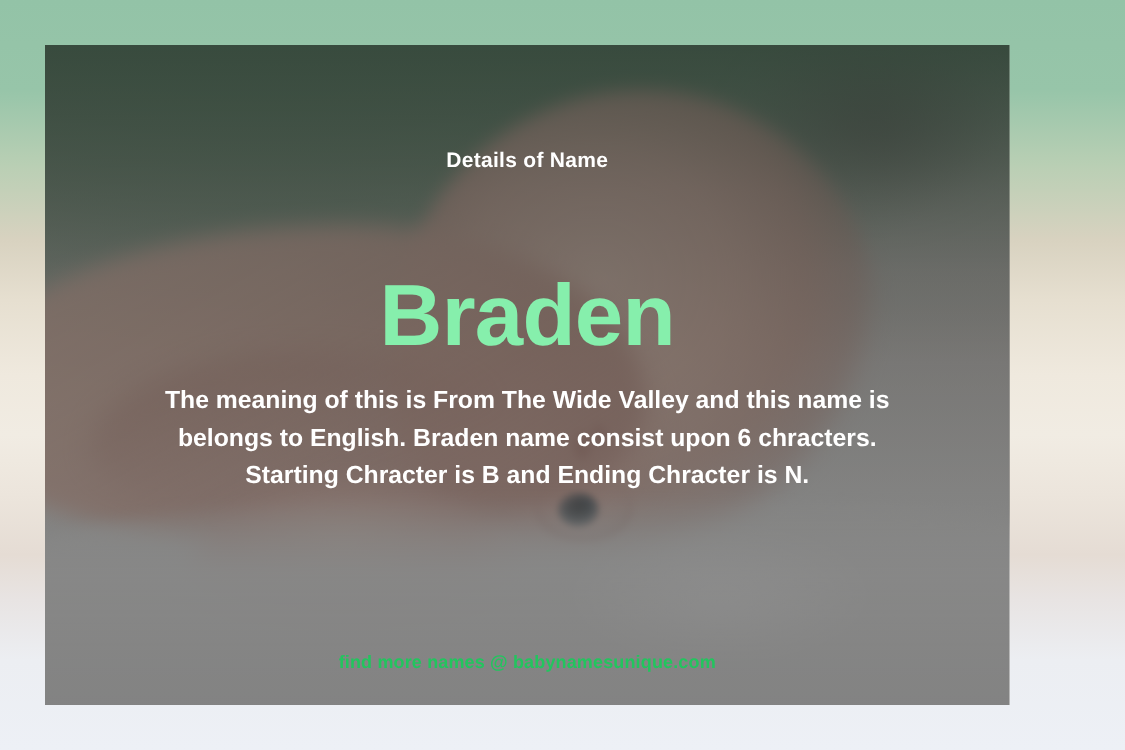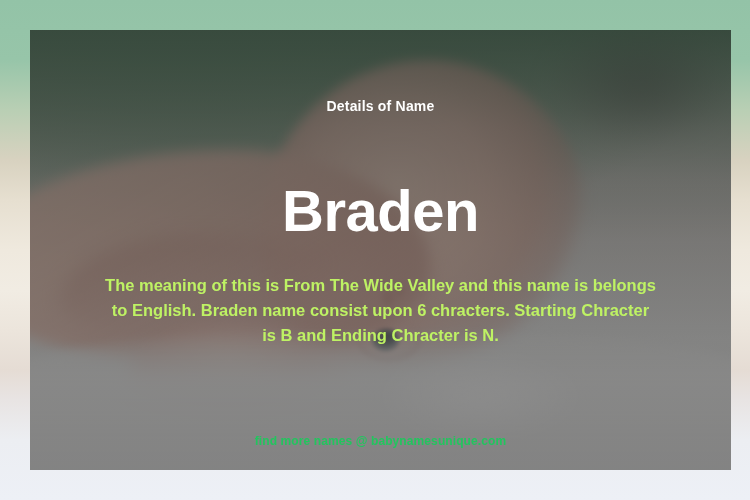--- a/index.html
+++ b/index.html
@@ -39,7 +39,7 @@
     position: absolute;
     left: 30px;
     top: 30px;
-    width: 701px;
+    width: 643px;
     height: 440px;
     overflow: hidden;
     background: #4a4a49;

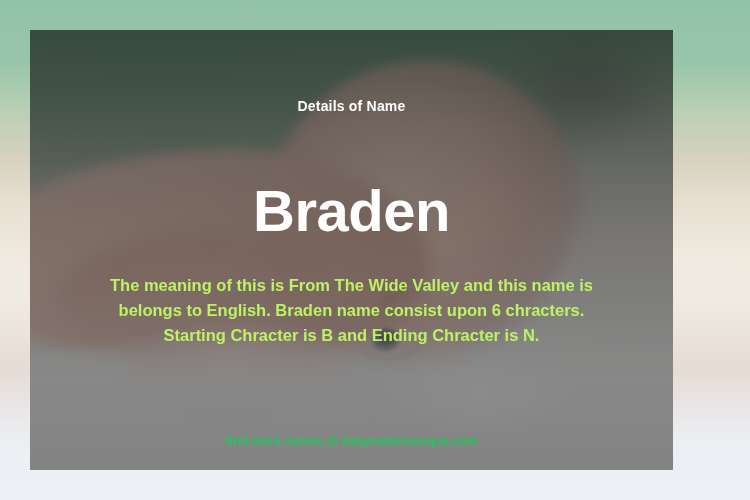--- a/index.html
+++ b/index.html
@@ -196,7 +196,7 @@
     font-size: 58px;
     font-weight: bold;
     letter-spacing: -0.5px;
-    color: #ffffff;
+    color: #86efac;
     line-height: 1;
   }
   .meaning {

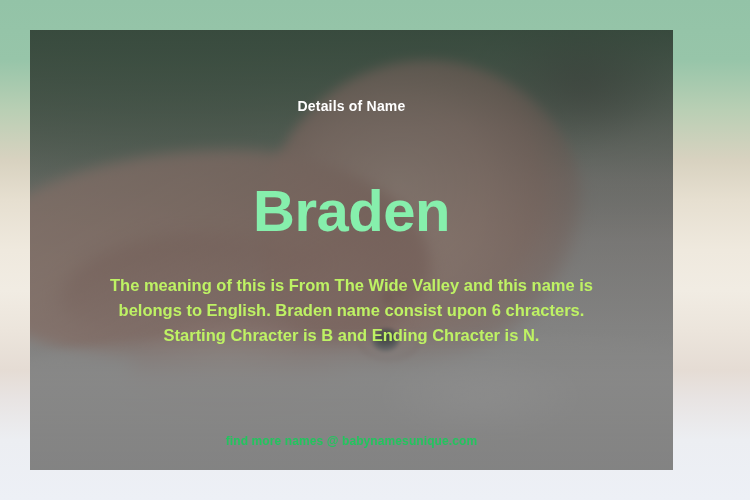--- a/index.html
+++ b/index.html
@@ -201,11 +201,11 @@
   }
   .meaning {
     position: absolute;
-    left: 75px; right: 75px; top: 226px;
+    left: 75px; right: 75px; top: 208px;
     font-size: 16.5px;
     font-weight: bold;
     line-height: 25px;
-    color: #bef264;
+    color: #ffffff;
   }
   .footer-note {
     position: absolute;

